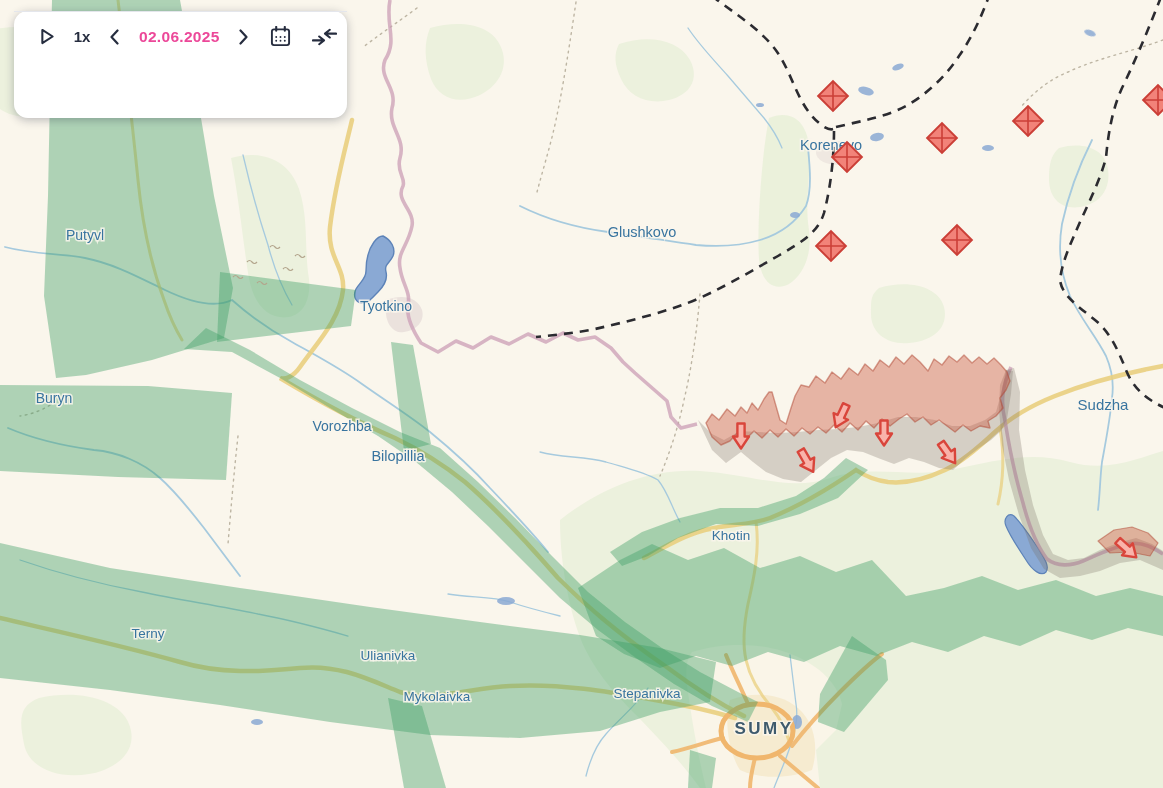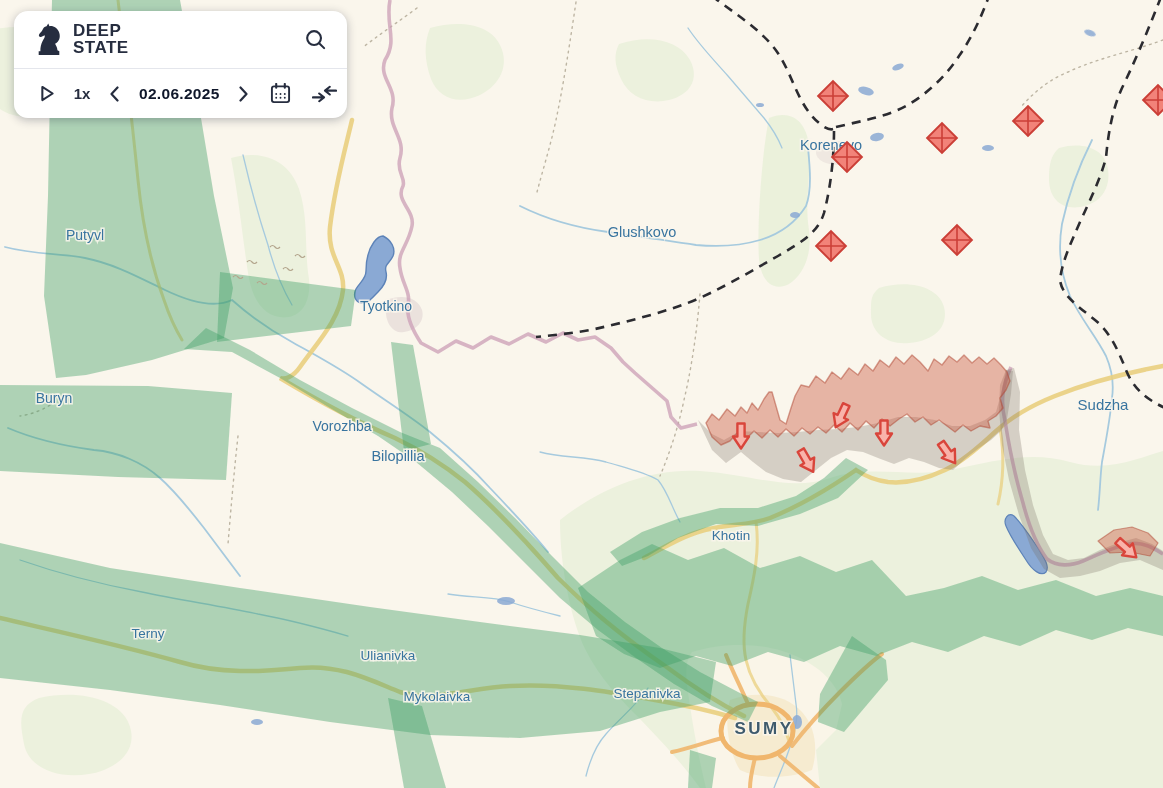--- a/index.html
+++ b/index.html
@@ -222,23 +222,6 @@
 </svg>
 
   <div class="panel">
-    <div class="panel-row top">
-      <div class="brand">
-        <svg width="30" height="34" viewBox="0 0 32 36">
-          <path style="fill:var(--ink)" d="M5,34 L27,34 L27,30 L25,29 C25,26 23.5,24.5 22.5,22 C26.5,20 28.5,15.5 27,10.5 C25.4,5.2 20.5,2.5 16.5,3.2 L15.2,0.4 L13.4,3.4 C11,3.6 9.8,5.4 9,7.4 C8.2,9.2 6.4,10.2 5.4,12.2 C4.6,14 6.2,15.4 8,14.6 L11.4,12.8 C12,14.6 10.6,16.4 9.2,19 C7.6,22 6.6,26 6.8,30 L5,30 Z"></path>
-        </svg>
-        <div class="brand-text">
-          <span>DEEP</span>
-          <span>STATE</span>
-        </div>
-      </div>
-      <button class="icon-btn search-btn">
-        <svg width="23" height="23" viewBox="0 0 24 24">
-          <circle class="pstroke" cx="10.5" cy="10.5" r="7.2"></circle>
-          <line class="pstroke" x1="15.8" y1="15.8" x2="21" y2="21"></line>
-        </svg>
-      </button>
-    </div>
     <div class="divider"></div>
     <div class="panel-row bottom">
       <button class="icon-btn">

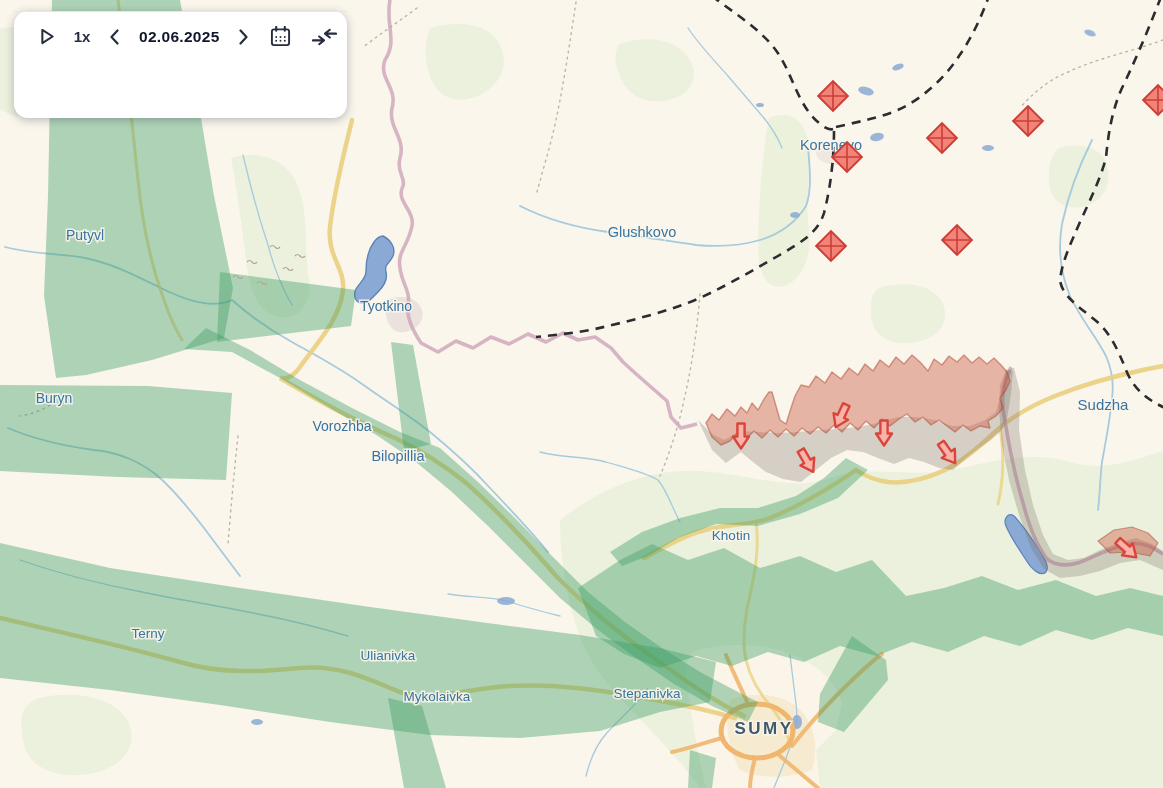--- a/index.html
+++ b/index.html
@@ -40,7 +40,7 @@
   .icon-btn svg{display:block;}
   .search-btn{margin-left:auto;}
   .speed{font-size:15px;font-weight:700;color:var(--ink);background:none;border:none;cursor:pointer;padding:0;}
-  .date{font-size:15.5px;font-weight:600;color:#0f172a;letter-spacing:.3px;cursor:pointer;}
+  .date{font-size:15.5px;font-weight:600;color:#ec4899;letter-spacing:.3px;cursor:pointer;}
   .pstroke{fill:none;stroke:var(--ink);stroke-width:2.2;stroke-linecap:round;stroke-linejoin:round;}
 </style>
 </head>

